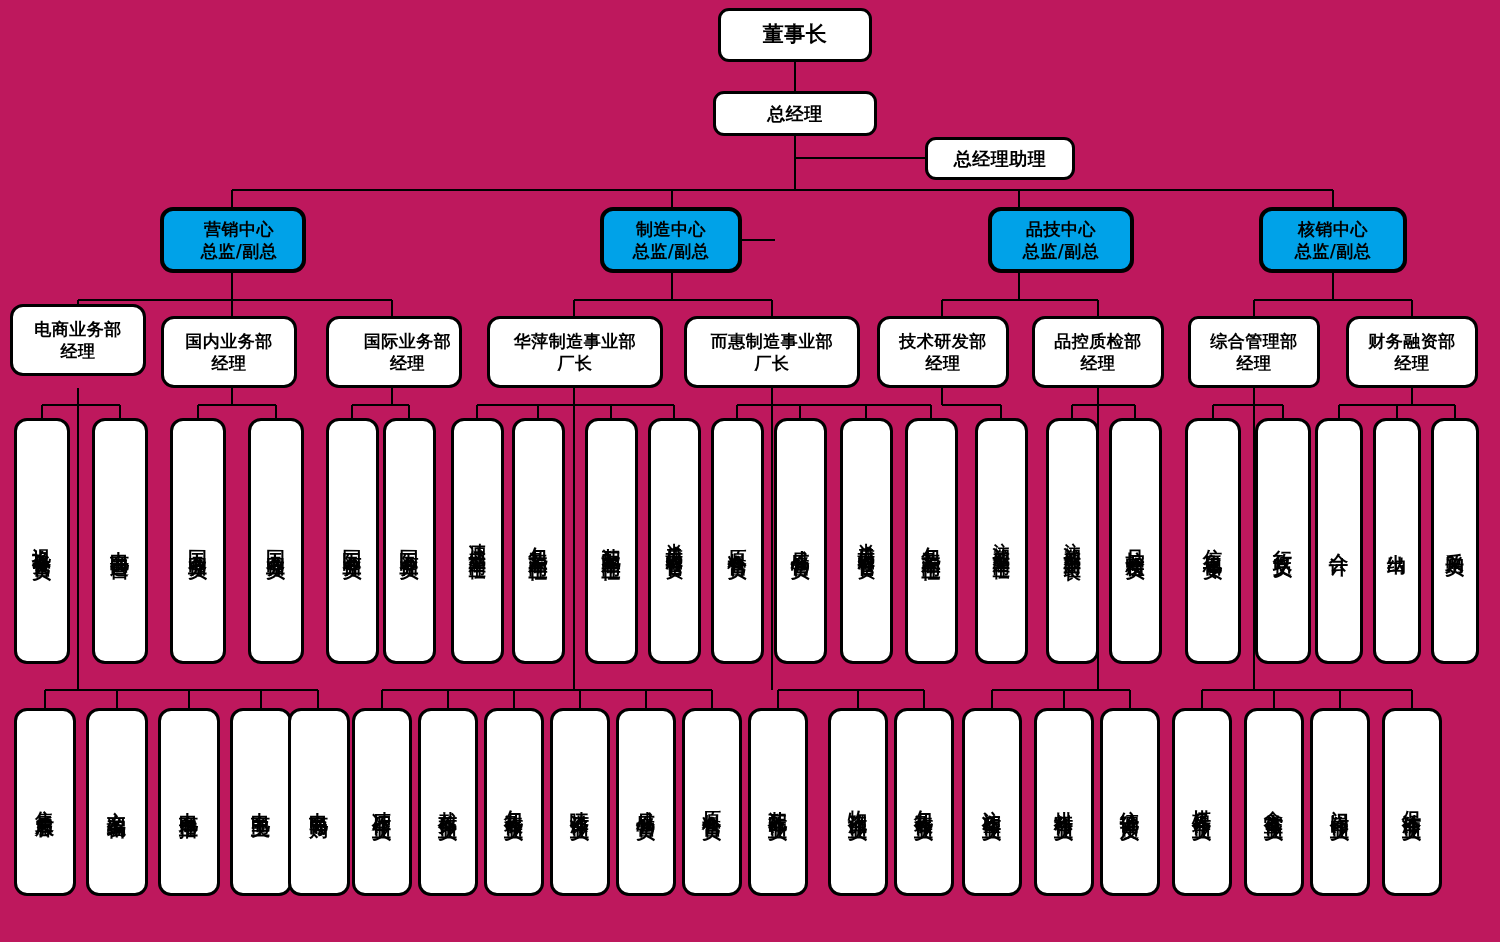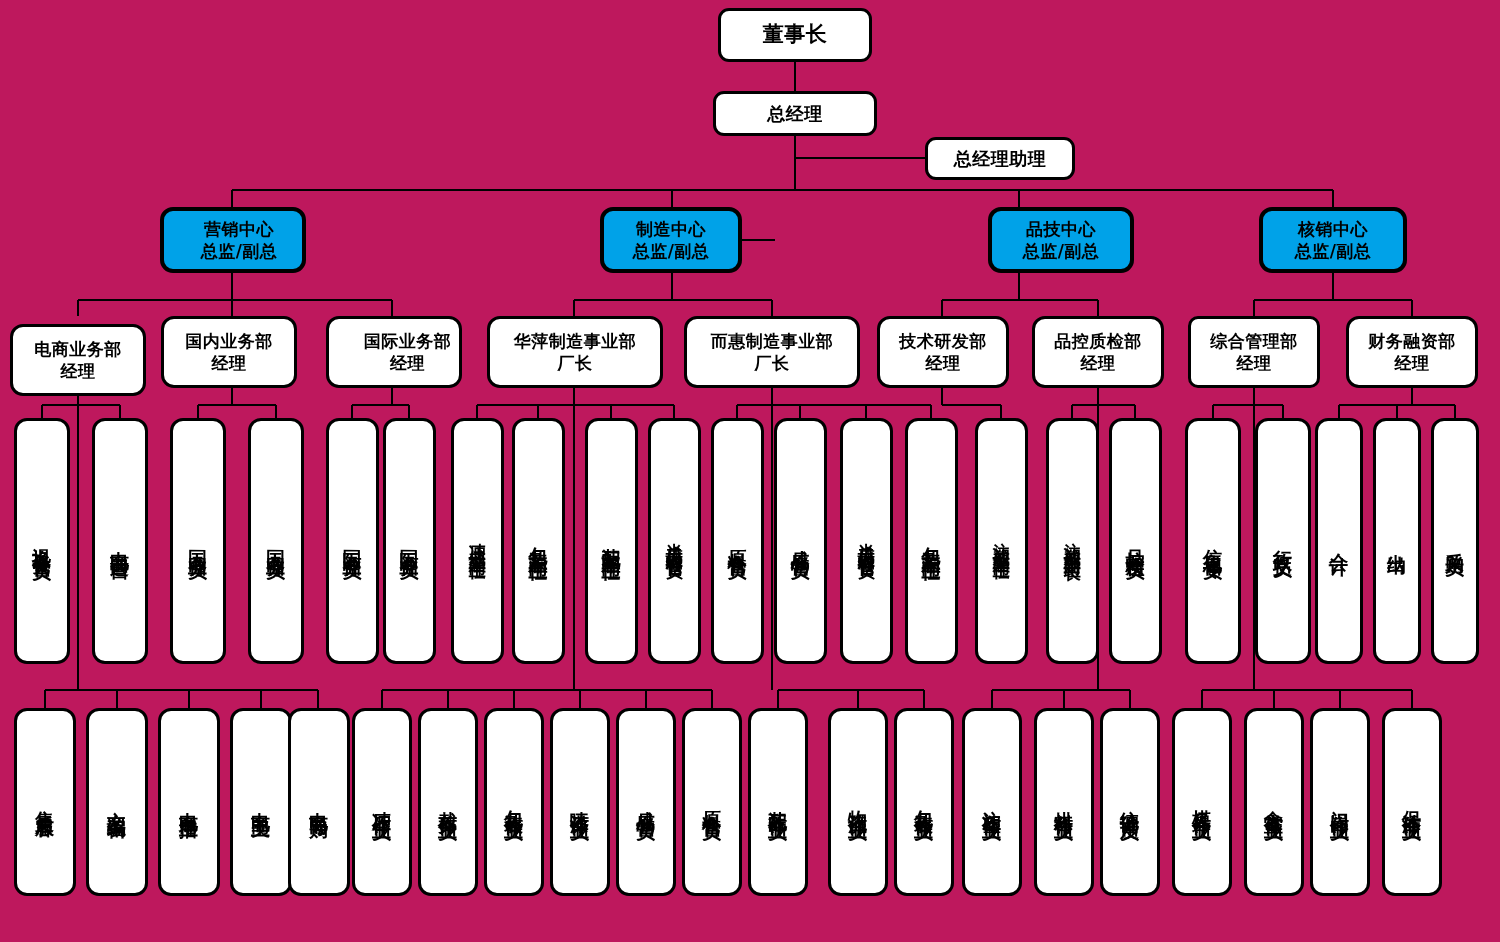--- a/index.html
+++ b/index.html
@@ -211,7 +211,7 @@
 总监/副总</span>
   </div>
 
-  <div class="node h3" style="left:10px;top:324px;width:136px;height:72px;">
+  <div class="node h3" style="left:10px;top:304px;width:136px;height:72px;">
     <span class="lbl">电商业务部
 经理</span>
   </div>

